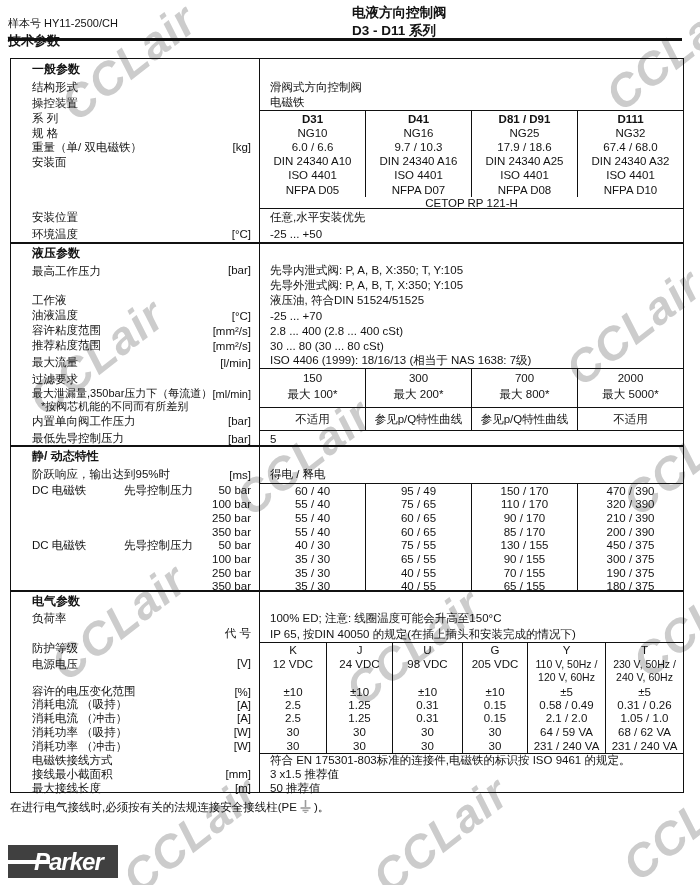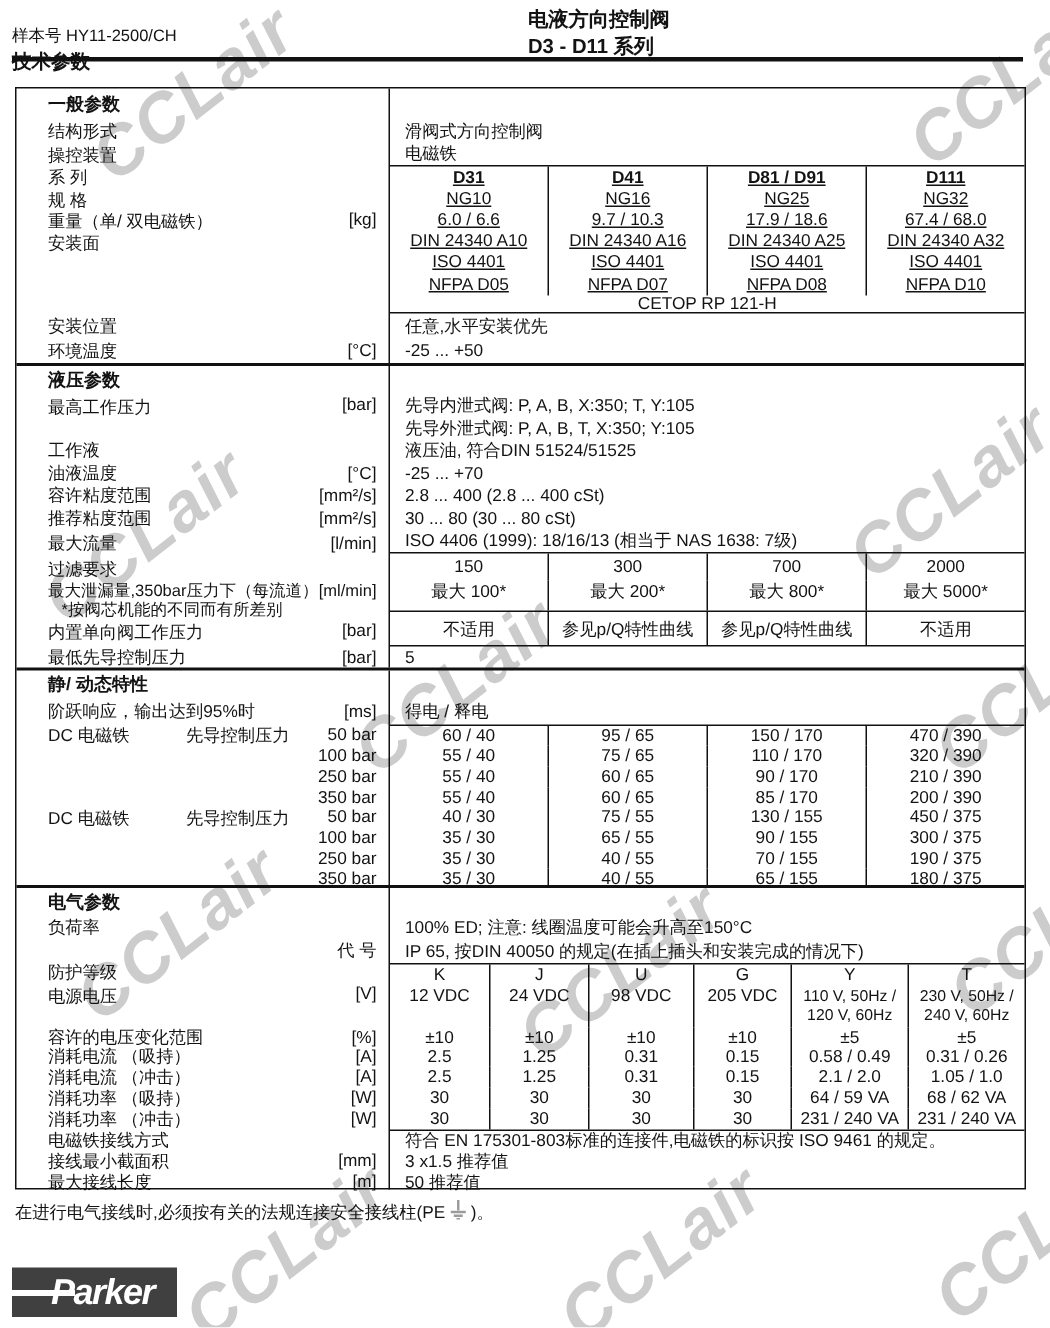--- a/index.html
+++ b/index.html
@@ -39,7 +39,7 @@
   .bt { border-top:1px solid #111; }
   .bb { border-bottom:1px solid #111; }
   .top-align { align-items:flex-start; padding-top:1px; }
-  .gcols { display:flex; width:100%;text-decoration:underline; }
+  .gcols { display:flex; width:100%; }
   .gcol { flex:1; display:flex; flex-direction:column; align-items:center; }
   .gcol + .gcol { border-left:1px solid #111; }
   .gl { height:14px; display:flex; align-items:center; }

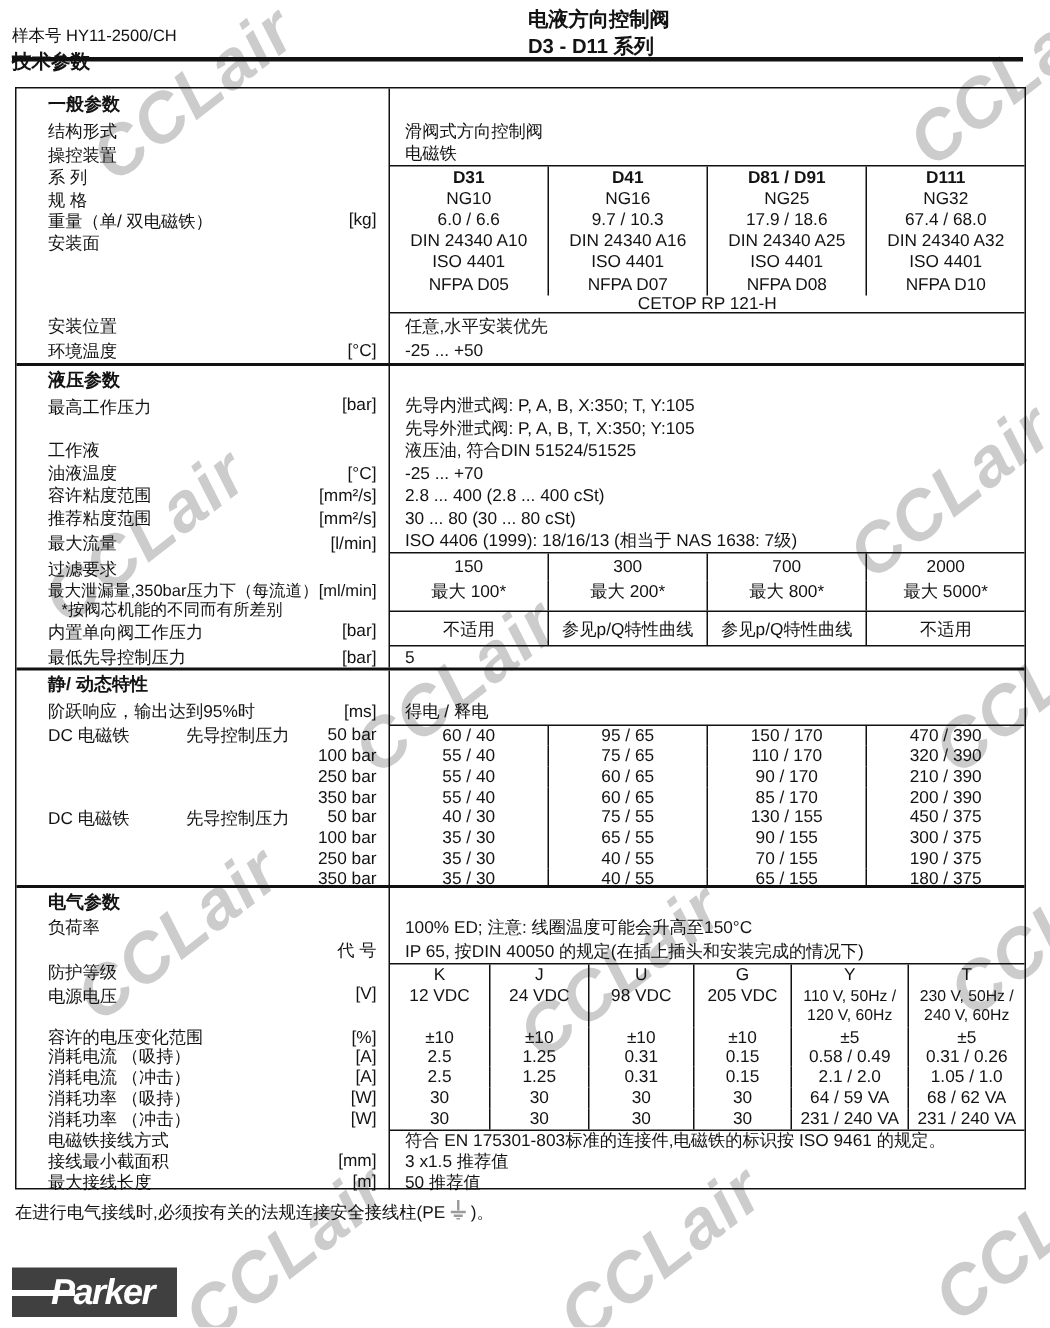--- a/index.html
+++ b/index.html
@@ -313,7 +313,7 @@
           </div>
         <div class="r dg bt" style="height:14px;">
             <span class="c">60 / 40</span>
-            <span class="c">95 / 65</span>
+            <span class="c">95 / 49</span>
             <span class="c">150 / 170</span>
             <span class="c">470 / 390</span>
           </div>

